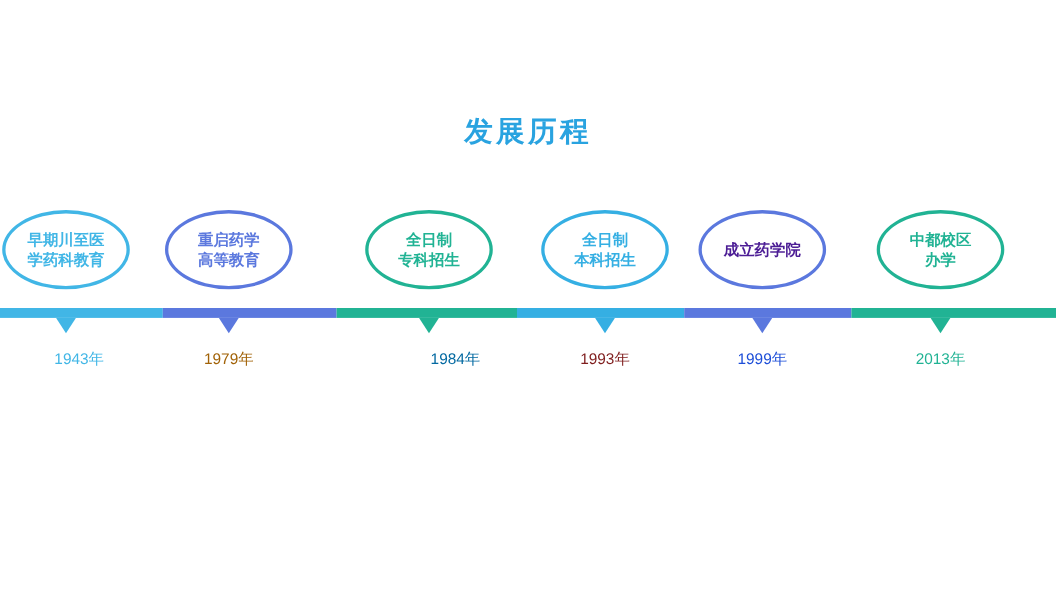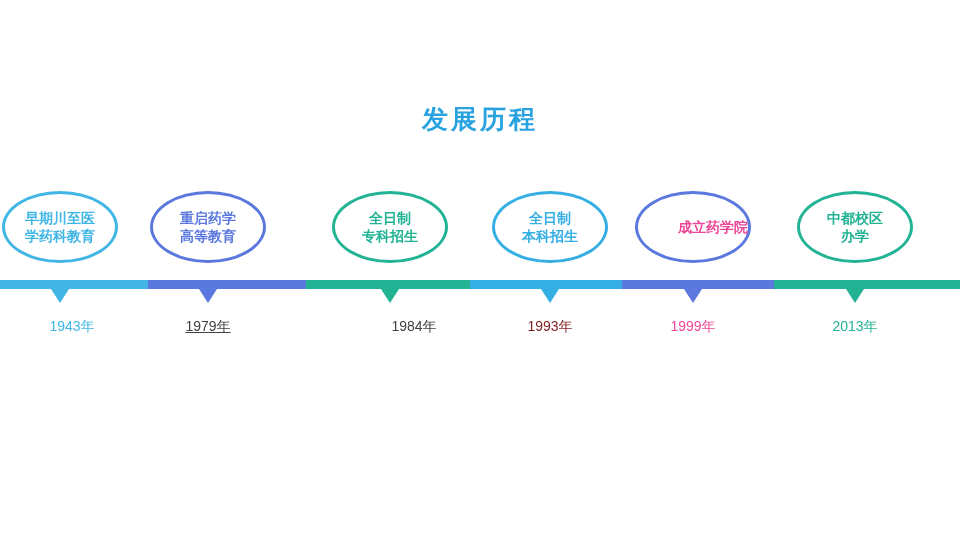--- a/index.html
+++ b/index.html
@@ -121,7 +121,7 @@
   </div>
 
   <div class="item" style="left:693px">
-    <div class="oval" style="border-color: rgb(91, 120, 222); color: #ec4899; justify-content: flex-end;">
+    <div class="oval" style="border-color: rgb(91, 120, 222); color: #4c1d95;">
       <span class="oval-label">成立药学院</span>
     </div>
     <div class="tri" style="border-top-color: rgb(91, 120, 222);"></div>

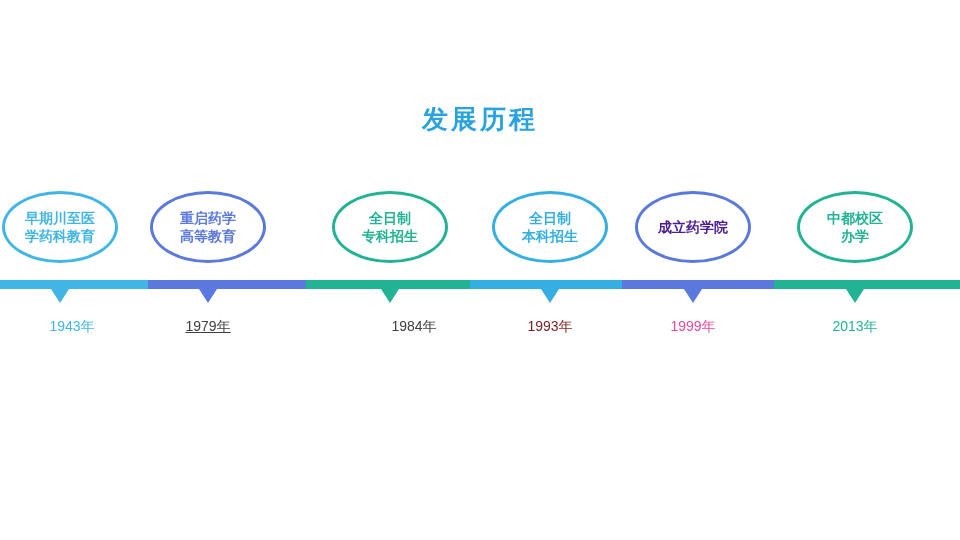--- a/index.html
+++ b/index.html
@@ -99,7 +99,7 @@
 高等教育</span>
     </div>
     <div class="tri" style="border-top-color: rgb(91, 120, 222);"></div>
-    <div class="year" style="color: #404040; text-decoration: underline;">1979年</div>
+    <div class="year" style="color: #a16207;">1979年</div>
   </div>
 
   <div class="item" style="left:390px">

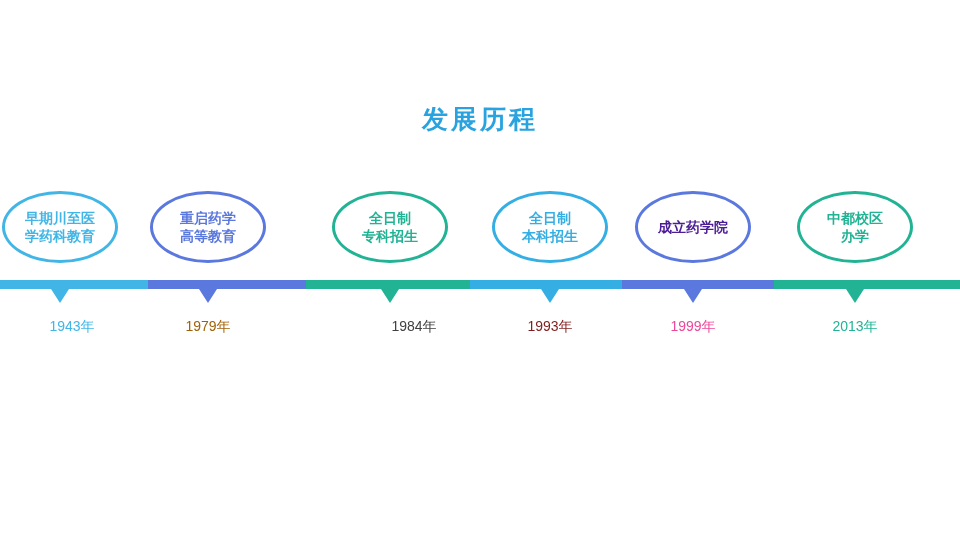--- a/index.html
+++ b/index.html
@@ -108,7 +108,7 @@
 专科招生</span>
     </div>
     <div class="tri" style="border-top-color: rgb(33, 179, 148);"></div>
-    <div class="year" style="color: #404040; margin-left: 48px;">1984年</div>
+    <div class="year" style="color: #0369a1; margin-left: 48px;">1984年</div>
   </div>
 
   <div class="item" style="left:550px">

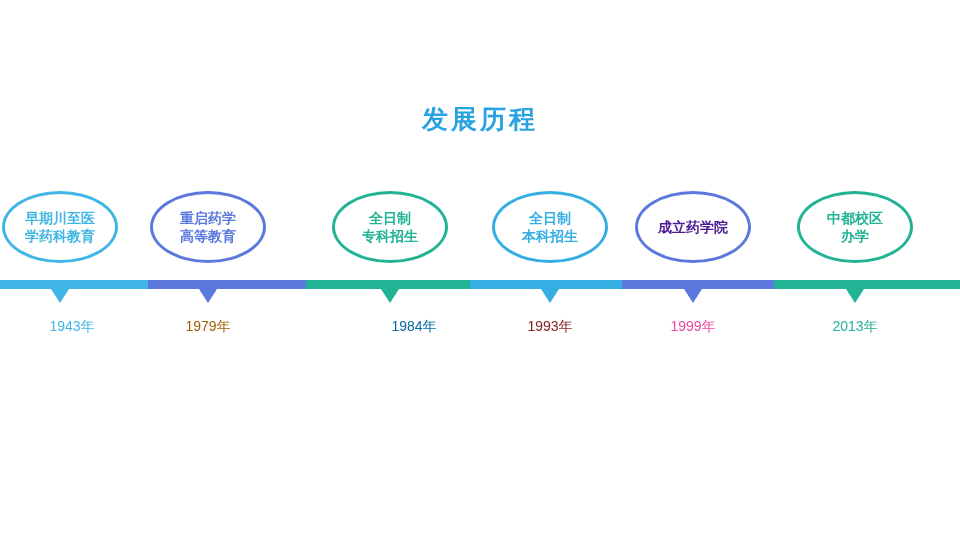--- a/index.html
+++ b/index.html
@@ -125,7 +125,7 @@
       <span class="oval-label">成立药学院</span>
     </div>
     <div class="tri" style="border-top-color: rgb(91, 120, 222);"></div>
-    <div class="year" style="color: #ec4899;">1999年</div>
+    <div class="year" style="color: #1d4ed8;">1999年</div>
   </div>
 
   <div class="item" style="left:855px">

